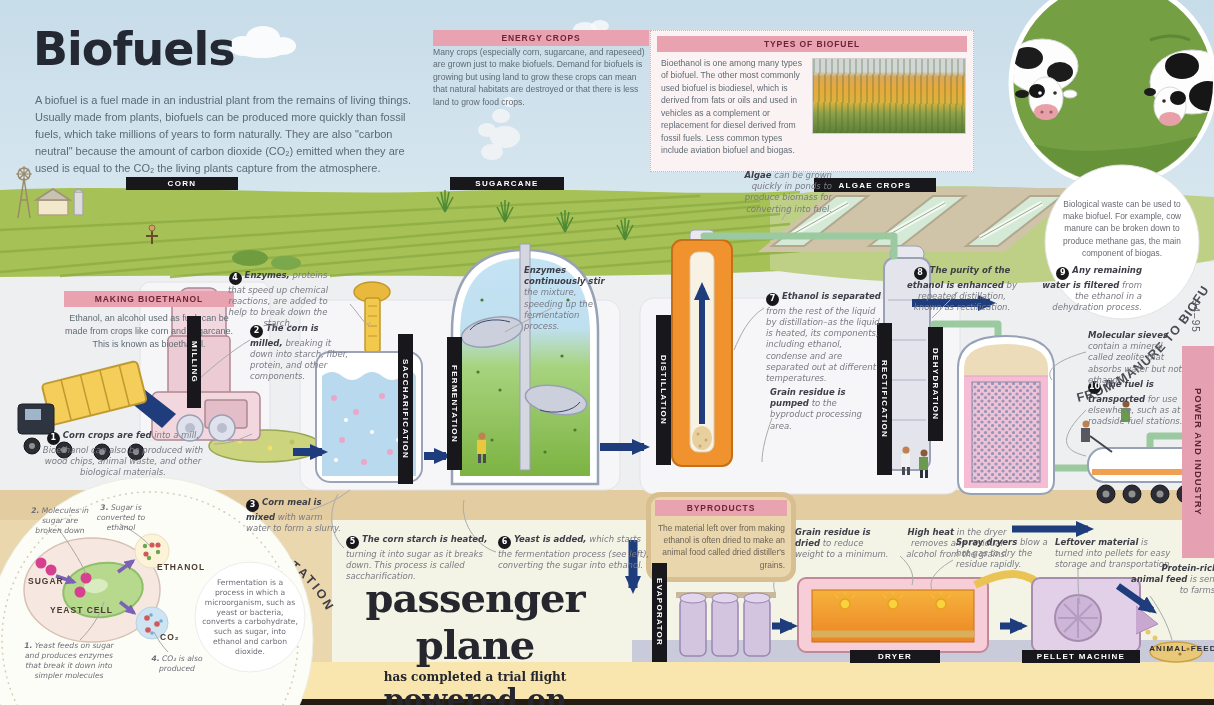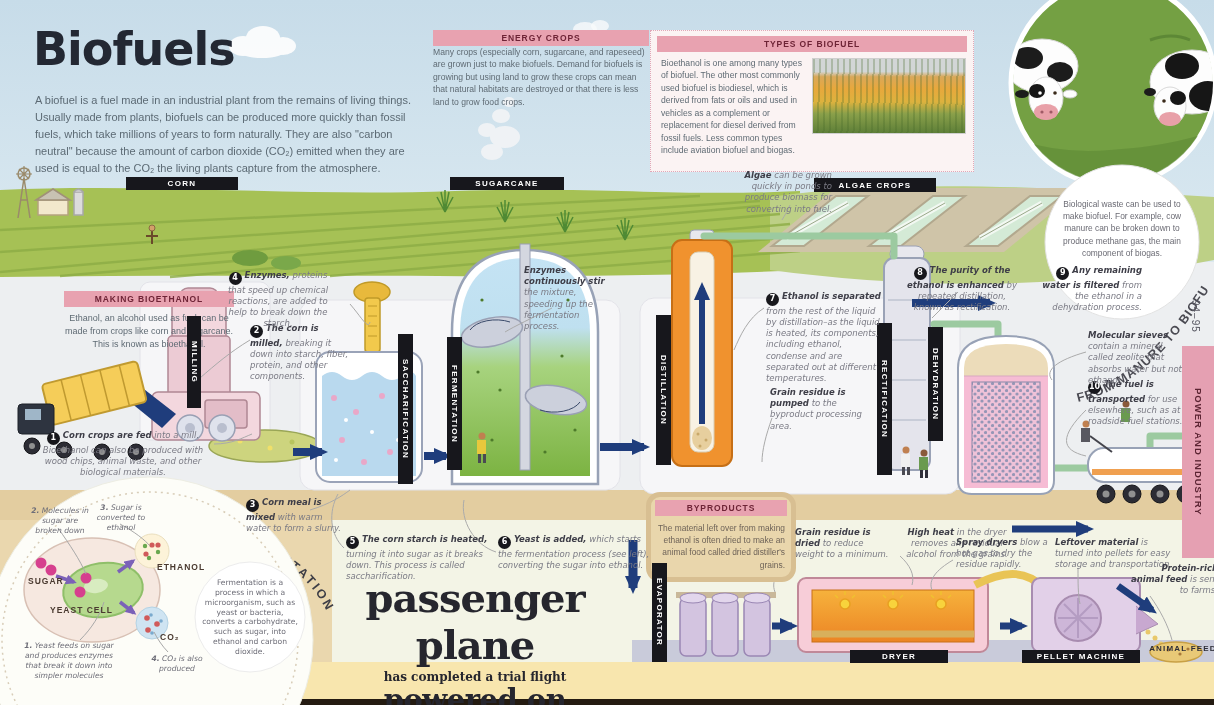--- a/index.html
+++ b/index.html
@@ -556,7 +556,7 @@
   <div class="bar" style="left:126px;top:177px;width:112px;height:13px">CORN</div>
   <div class="bar" style="left:450px;top:177px;width:114px;height:13px">SUGARCANE</div>
   <div class="bar" style="left:814px;top:178px;width:122px;height:14px">ALGAE CROPS</div>
-  <div class="bar" style="left:850px;top:650px;width:98px;height:13px">DRYER</div>
+  <div class="bar" style="left:850px;top:650px;width:90px;height:13px">DRYER</div>
   <div class="bar" style="left:1022px;top:650px;width:118px;height:13px">PELLET MACHINE</div>
 
   <div class="bar v" style="left:187px;top:316px;width:14px;height:92px">MILLING</div>

